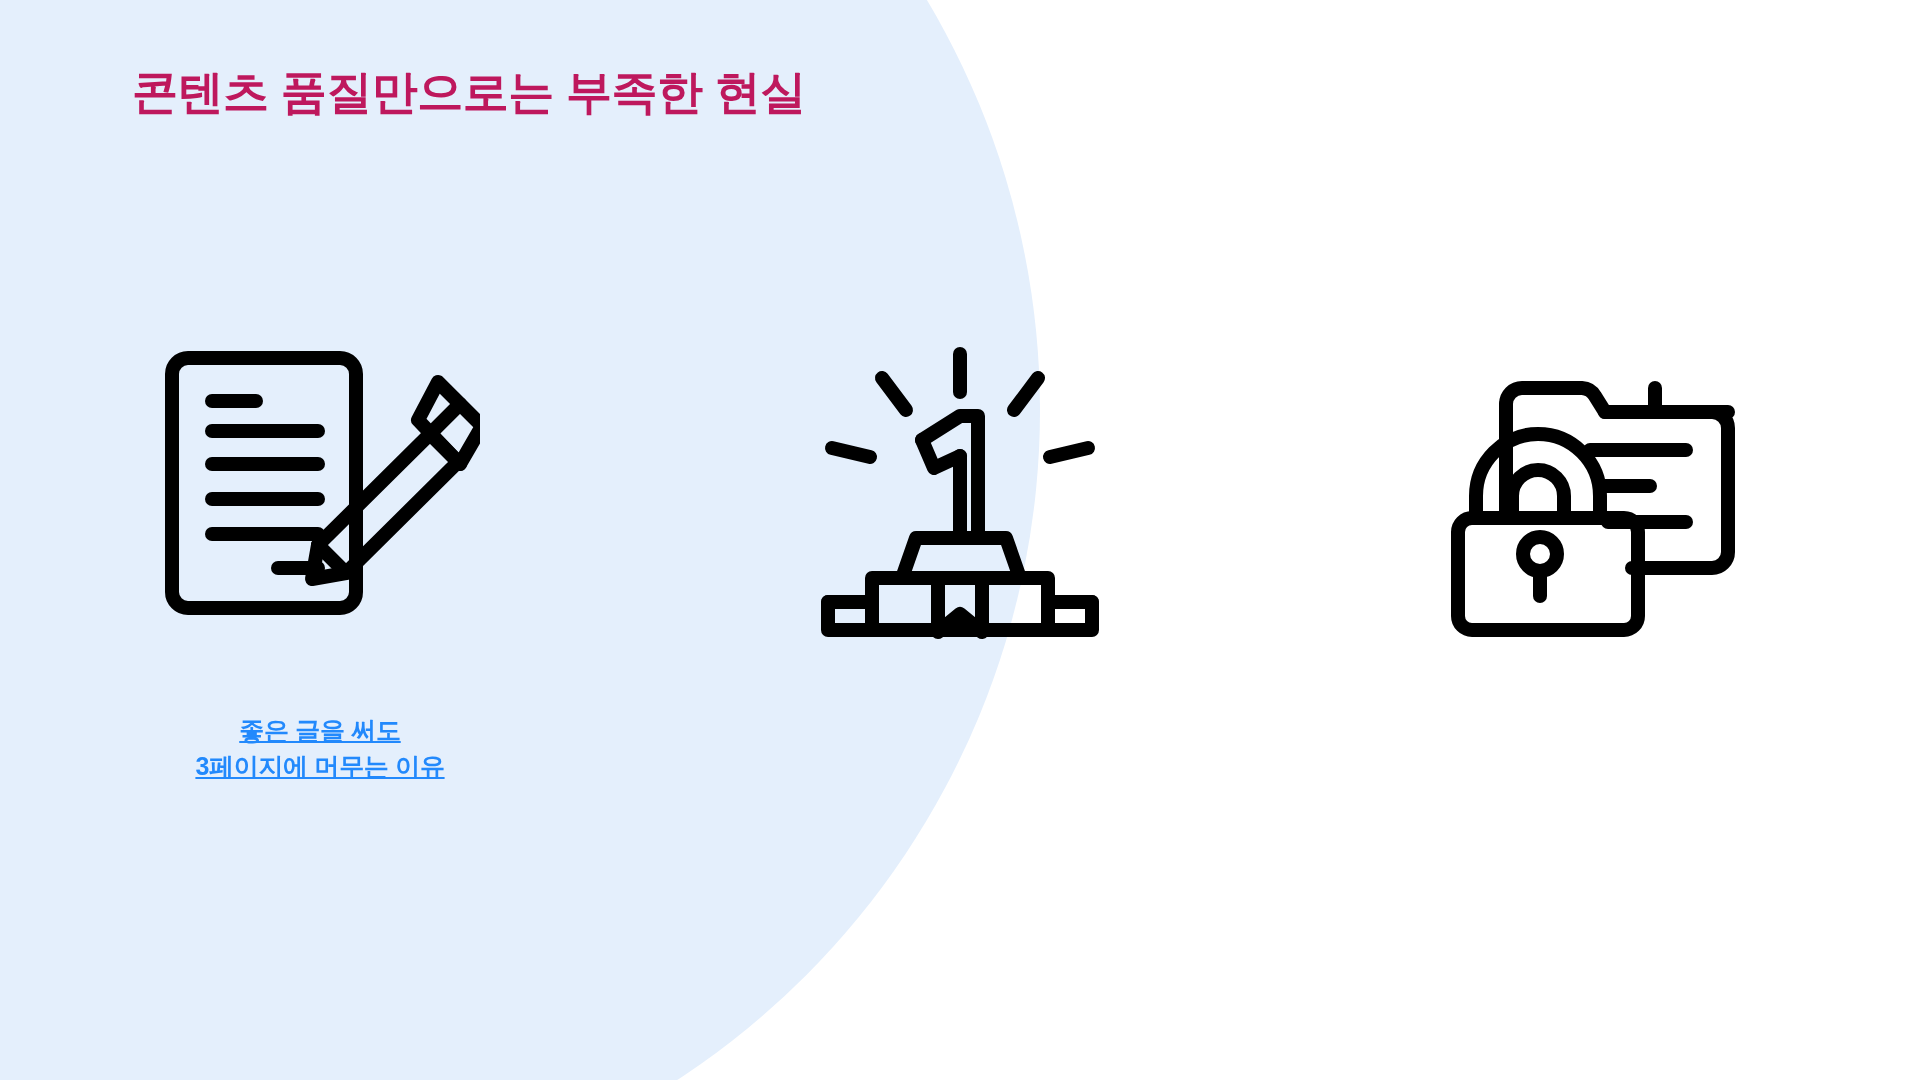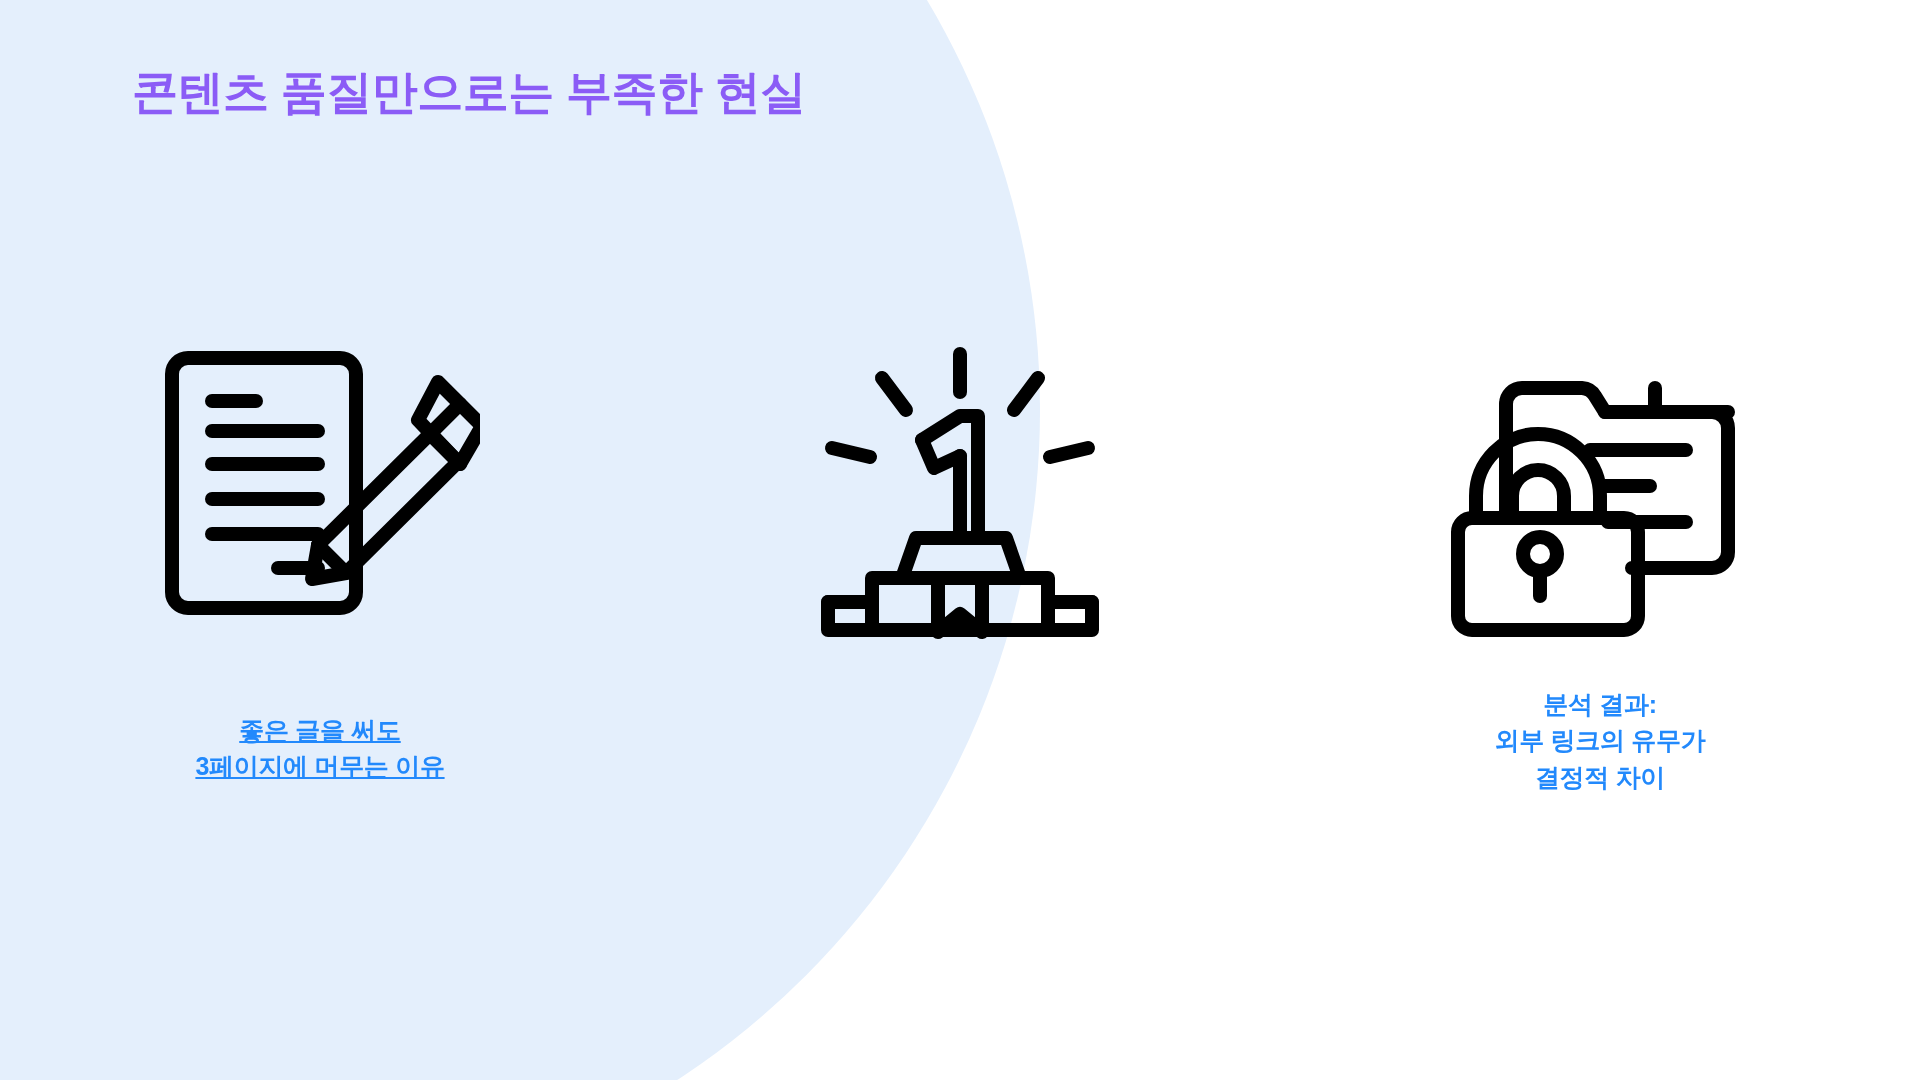--- a/index.html
+++ b/index.html
@@ -45,7 +45,7 @@
     font-size: 46px;
     font-weight: bold;
     letter-spacing: -0.5px;
-    color: #8b5cf6;
+    color: #be185d;
     white-space: nowrap;
     line-height: 1.25;
   }

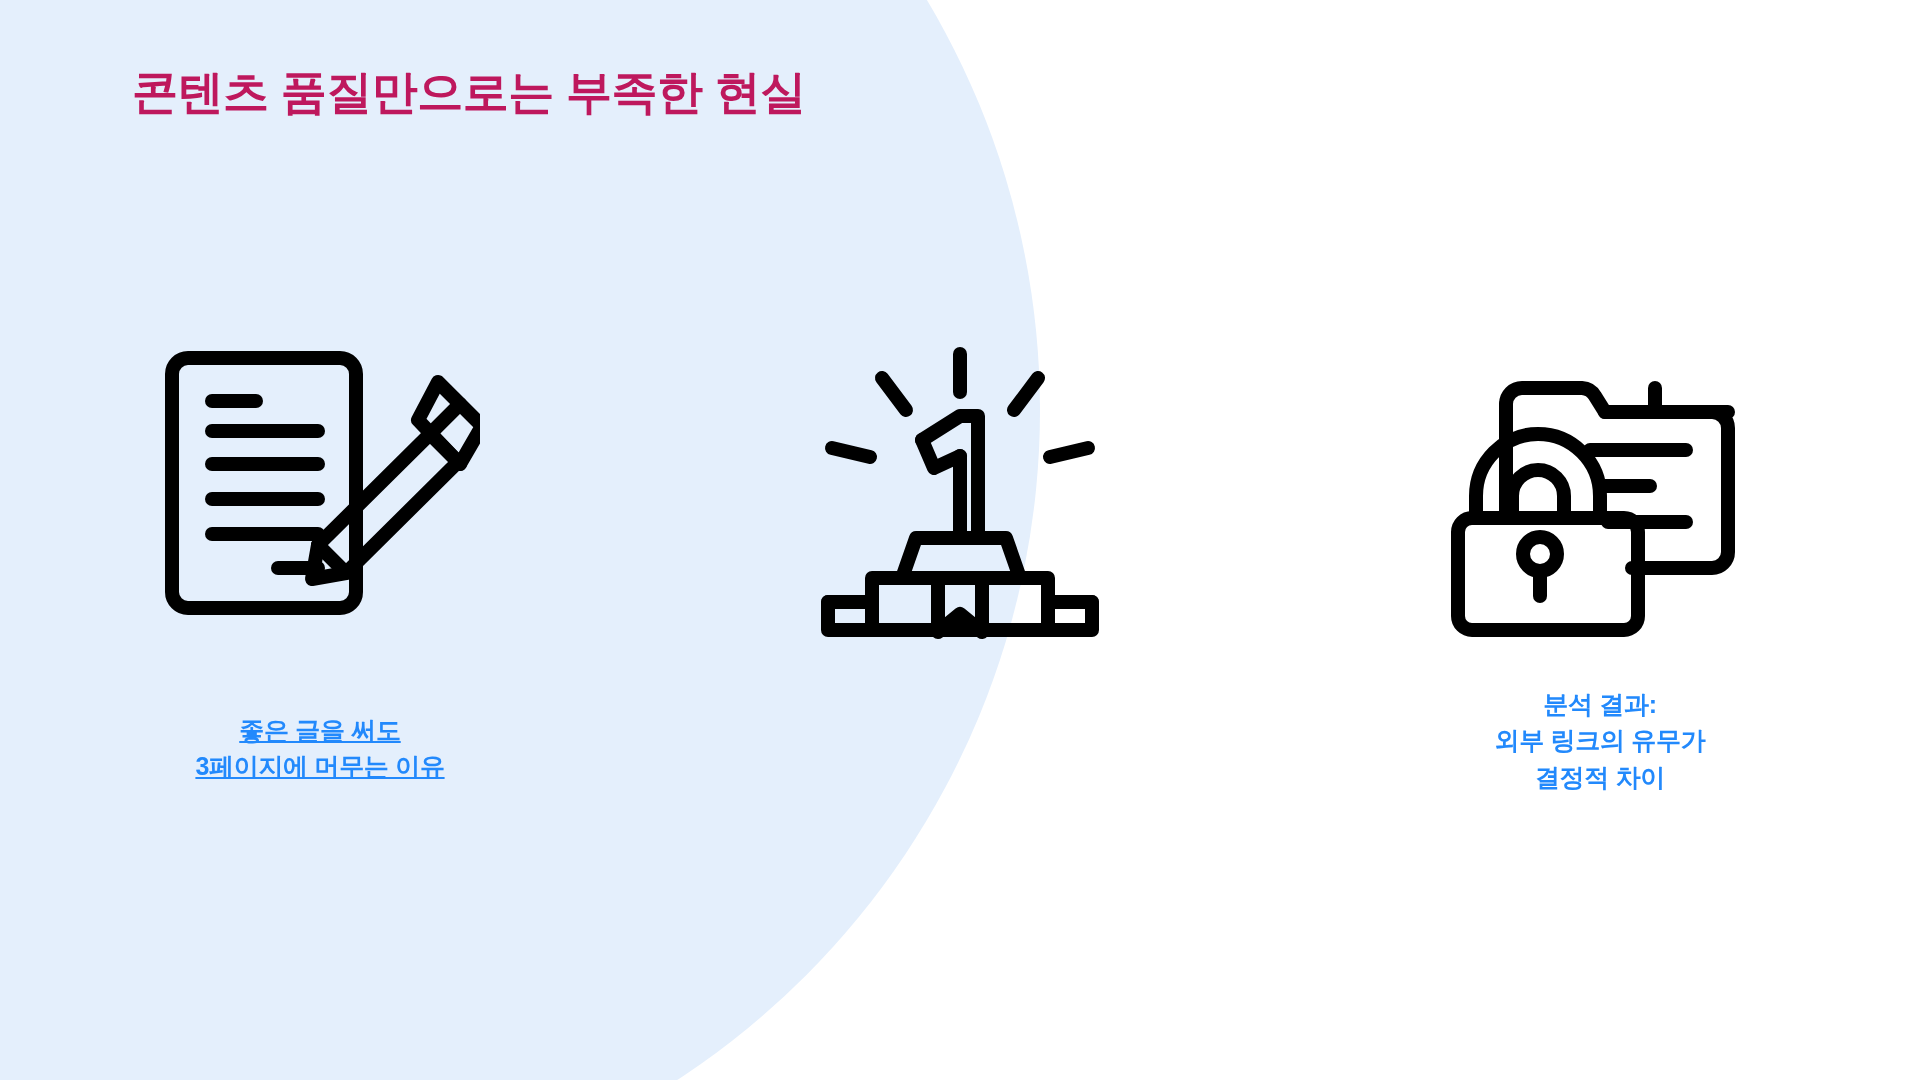--- a/index.html
+++ b/index.html
@@ -198,9 +198,6 @@
           </g>
         </svg>
       </div>
-      <div class="panel-caption">분석 결과:
-외부 링크의 유무가
-결정적 차이</div>
     </div>
 
   </div>

